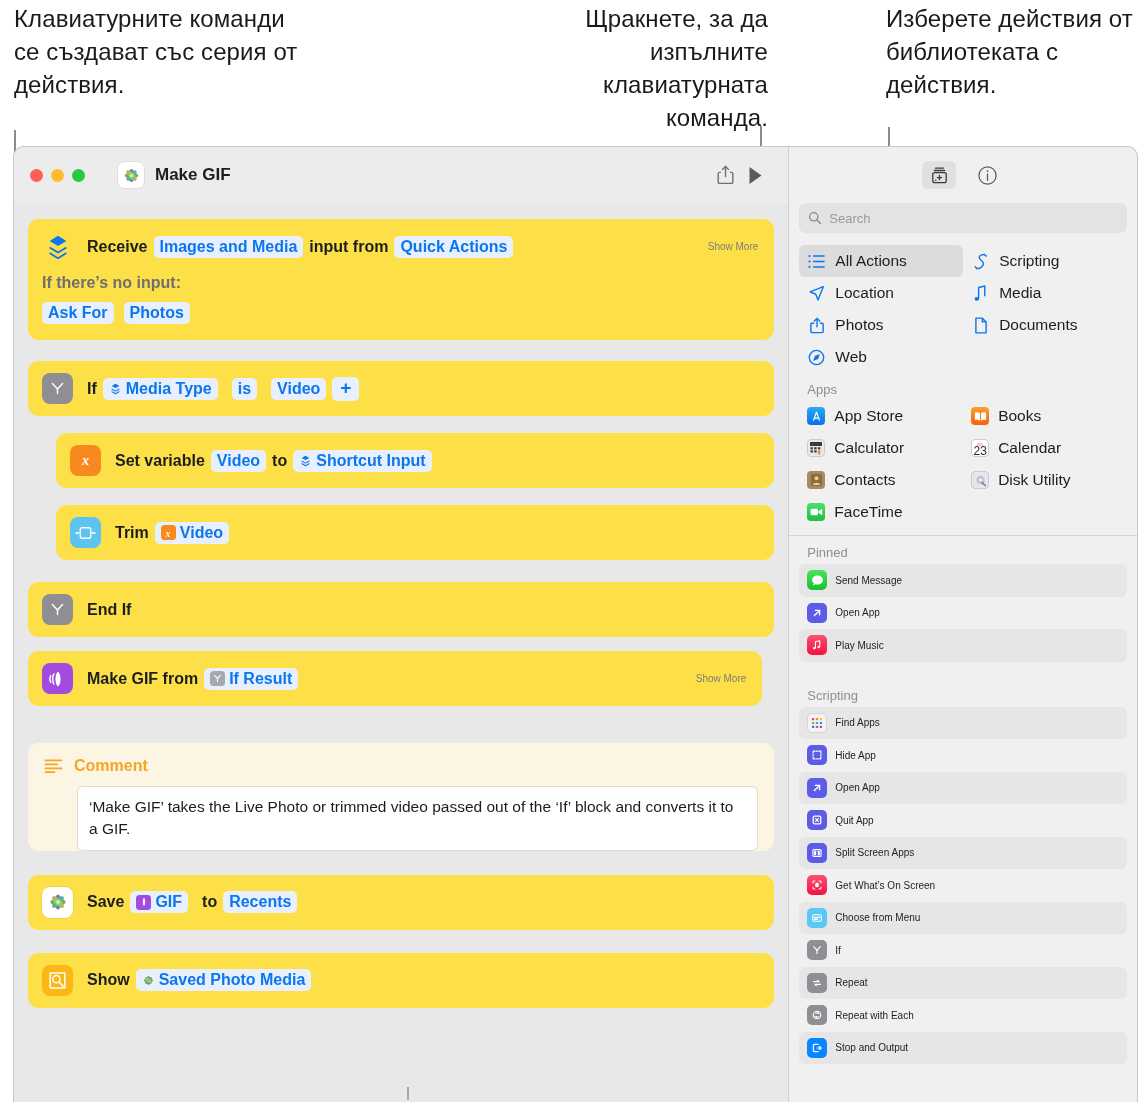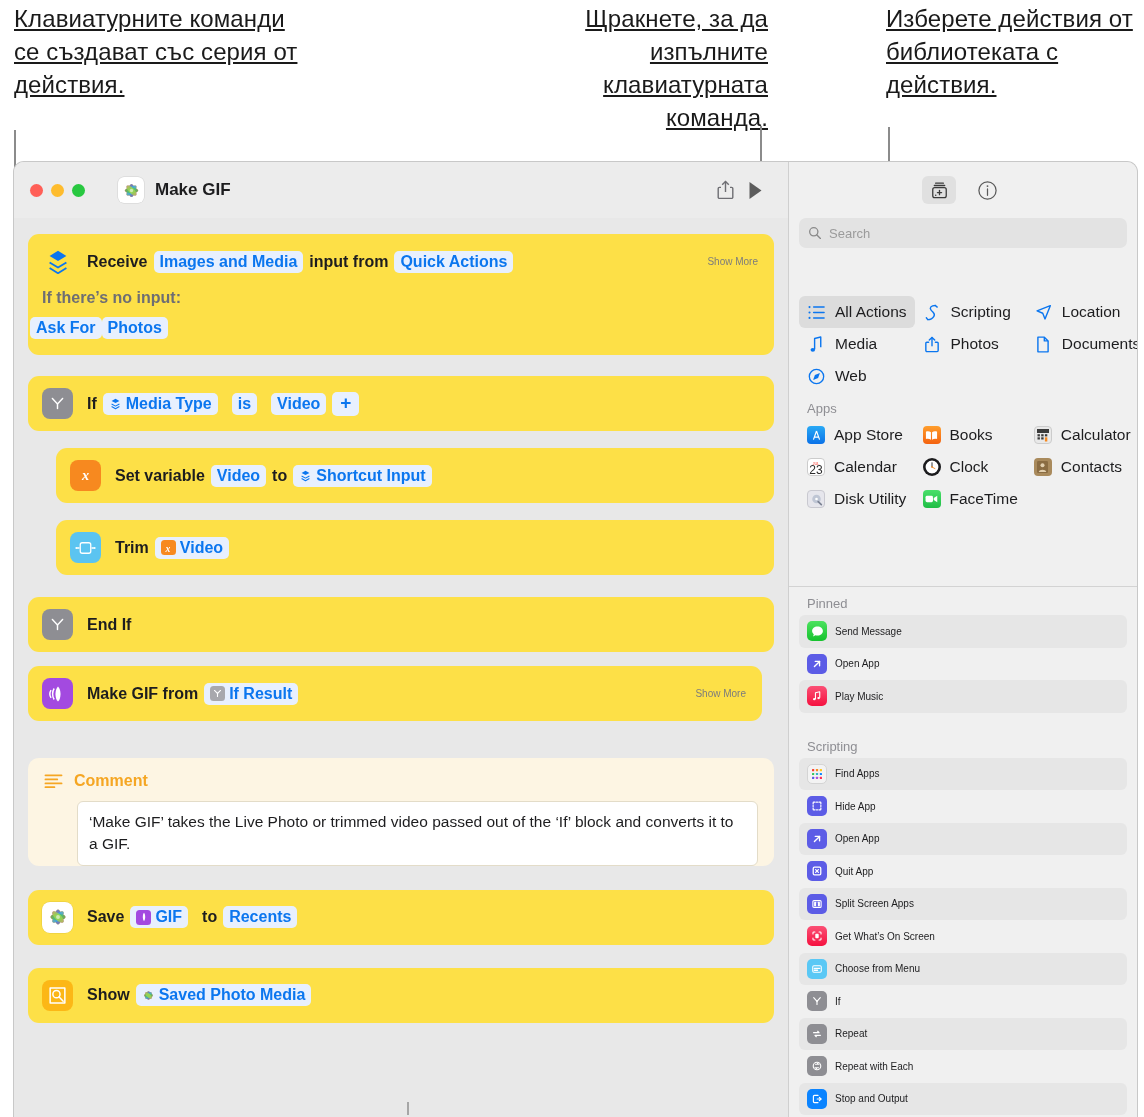--- a/index.html
+++ b/index.html
@@ -18,7 +18,6 @@
     line-height: 1.38;
     color: #1a1a1a;
     letter-spacing: .1px;
-    text-decoration: underline;
   }
   #callout-left  { left: 14px;  top: 2px;  width: 300px; text-align: left; }
   #callout-mid   { left: 518px; top: 2px;  width: 250px; text-align: right; }

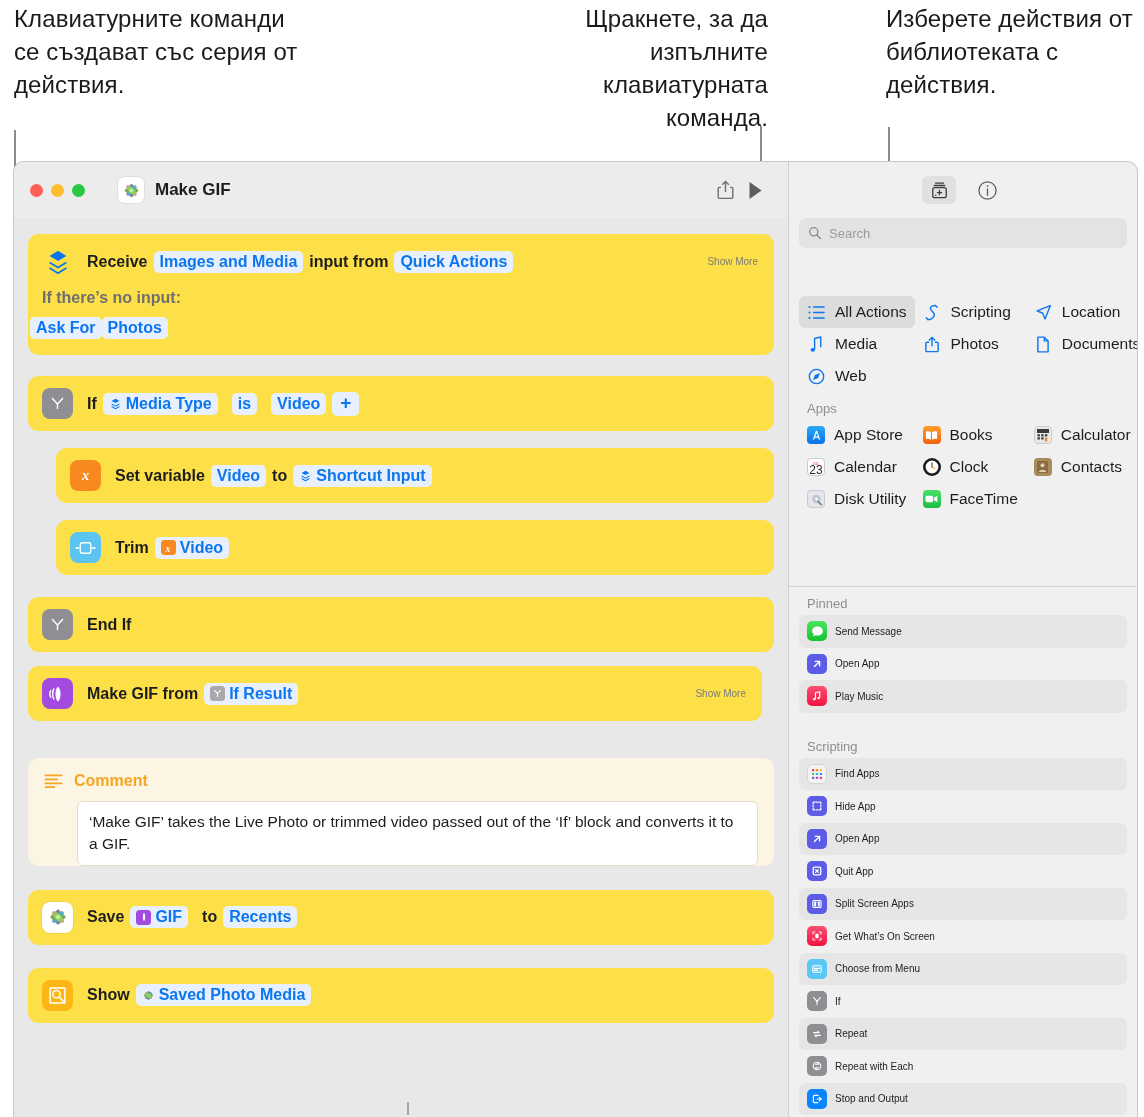--- a/index.html
+++ b/index.html
@@ -28,7 +28,7 @@
   
   #window {
     position: absolute;
-    left: 13px; top: 161px;
+    left: 13px; top: 146px;
     width: 1125px; height: 956px;
     background: #ececec;
     border-radius: 11px 11px 0 0;

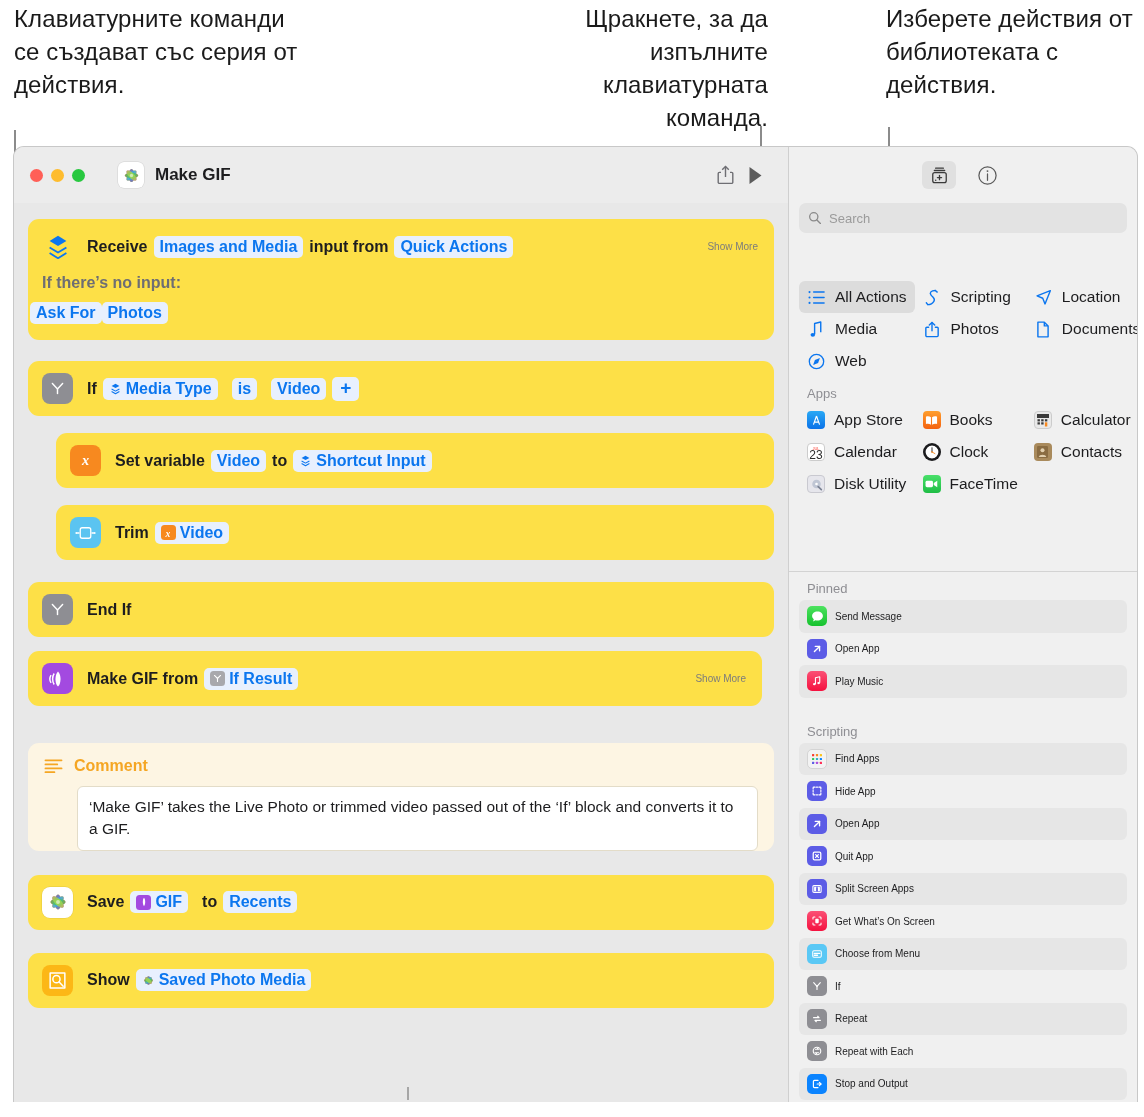--- a/index.html
+++ b/index.html
@@ -182,14 +182,13 @@
   #cat-grid {
     padding: 0 10px;
     display: grid;
-    grid-template-columns: 1fr 1fr 1fr;
+    grid-template-columns: 1fr 1fr;
     column-gap: 0px;
     row-gap: 0px;
     height: 290px;
     overflow: hidden;
     align-content: start;
     position: relative;
-    margin-top: 36px;
   }
   .cat {
     display: flex; align-items: center; gap: 9px;

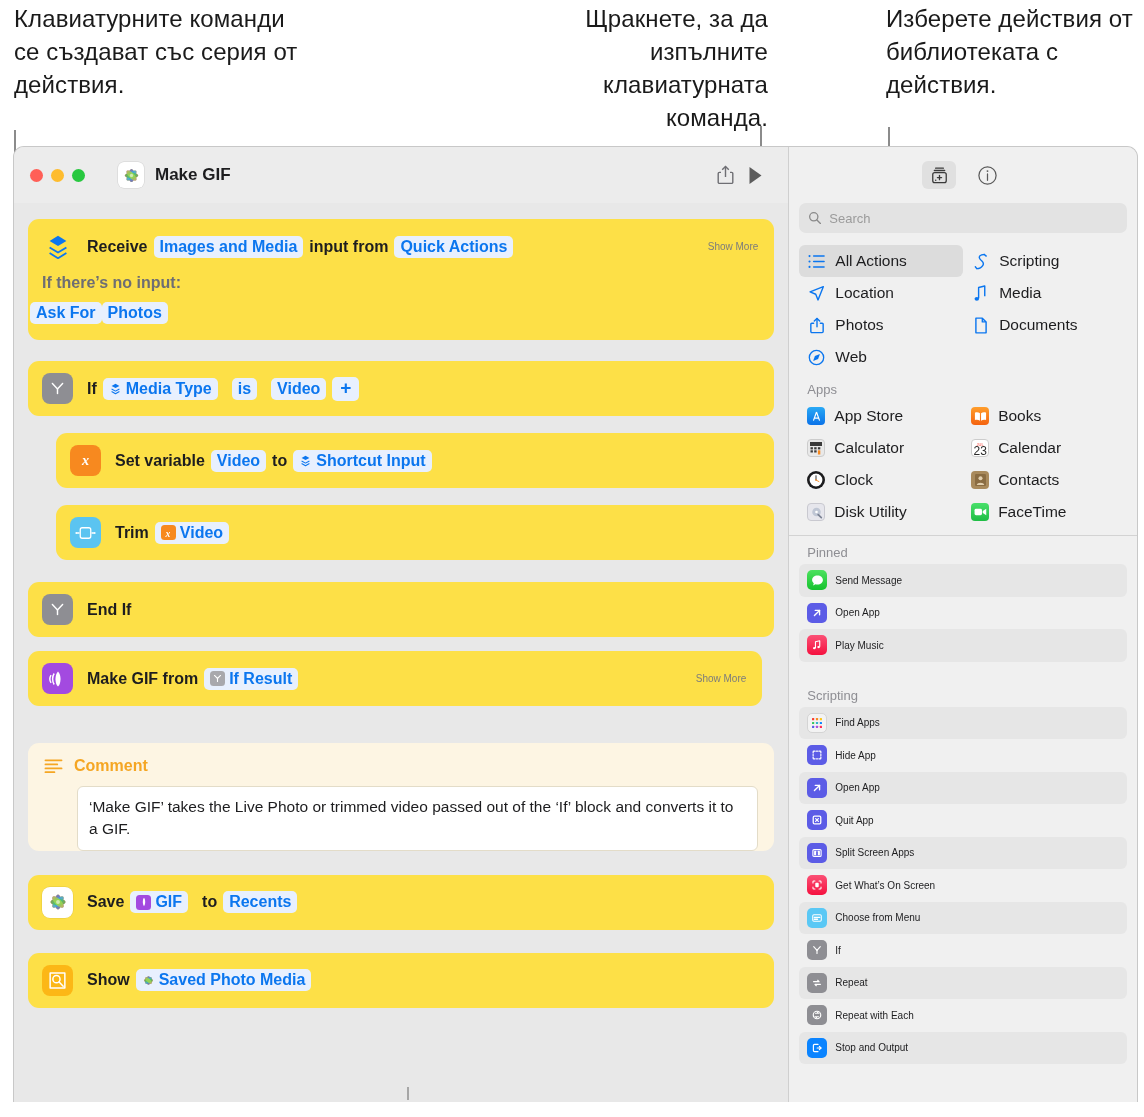--- a/index.html
+++ b/index.html
@@ -126,7 +126,7 @@
     font-weight: 700;
     padding: 0 14px 0 14px;
   }
-  .pill-row { display: flex; padding: 10px 2px 16px; }
+  .pill-row { display: flex; gap: 10px; padding: 10px 14px 16px; }
 
   
   .card.comment { background: #fdf5e3; }

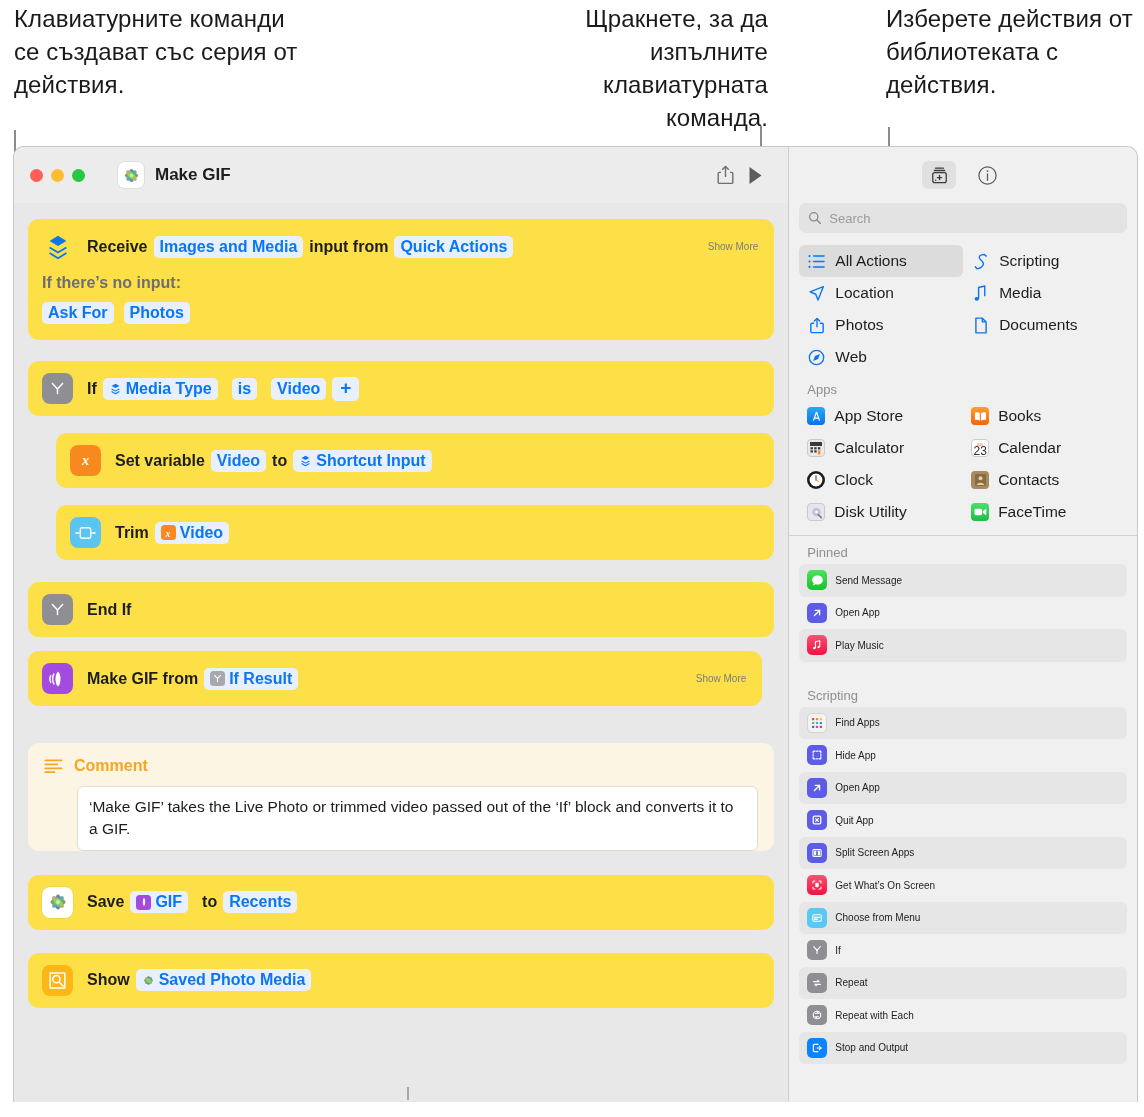--- a/index.html
+++ b/index.html
@@ -692,18 +692,6 @@
           <span>Calendar</span>
         </div>
 
-        <div class="cat">
-          <span class="sq" style="background:#1c1c1e;border-radius:50%;">
-            <svg width="16" height="16" viewBox="0 0 18 18">
-              <circle cx="9" cy="9" r="8" fill="#fff"></circle>
-              <circle cx="9" cy="9" r="8" fill="none" stroke="#1c1c1e" stroke-width="1.6"></circle>
-              <path d="M9 9 V4.2" stroke="#1c1c1e" stroke-width="1" stroke-linecap="round"></path>
-              <path d="M9 9 L12.3 10.8" stroke="#f7891f" stroke-width="1" stroke-linecap="round"></path>
-              <circle cx="9" cy="9" r=".9" fill="#f7891f"></circle>
-            </svg>
-          </span>
-          <span>Clock</span>
-        </div>
 
         <div class="cat">
           <span class="sq" style="background:#a98a5c;">

